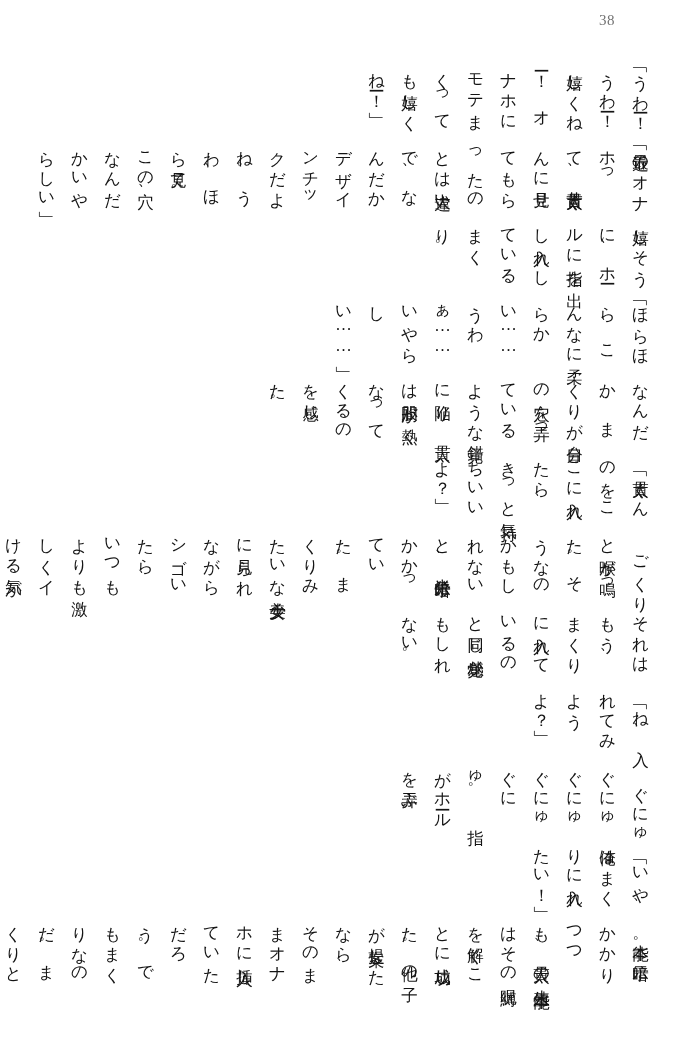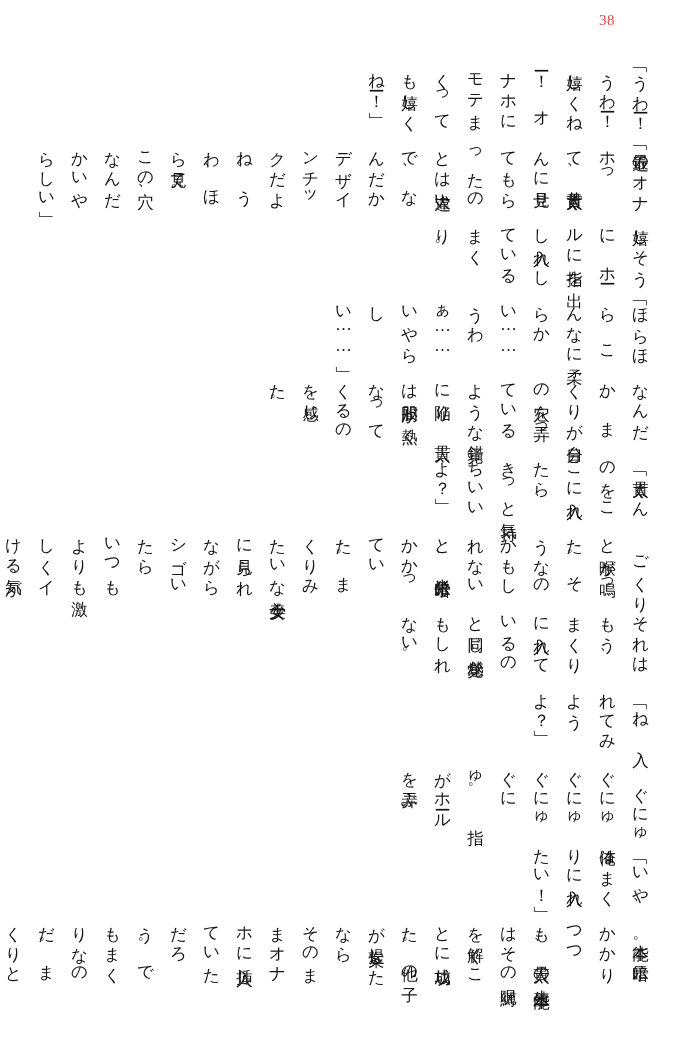--- a/index.html
+++ b/index.html
@@ -24,7 +24,7 @@
     right: 78px;
     font-size: 15px;
     letter-spacing: 0.5px;
-    color: #ef4444;
+    color: #737373;
     font-family: "Liberation Serif", "DejaVu Serif", serif;
   }
   .text-block {

